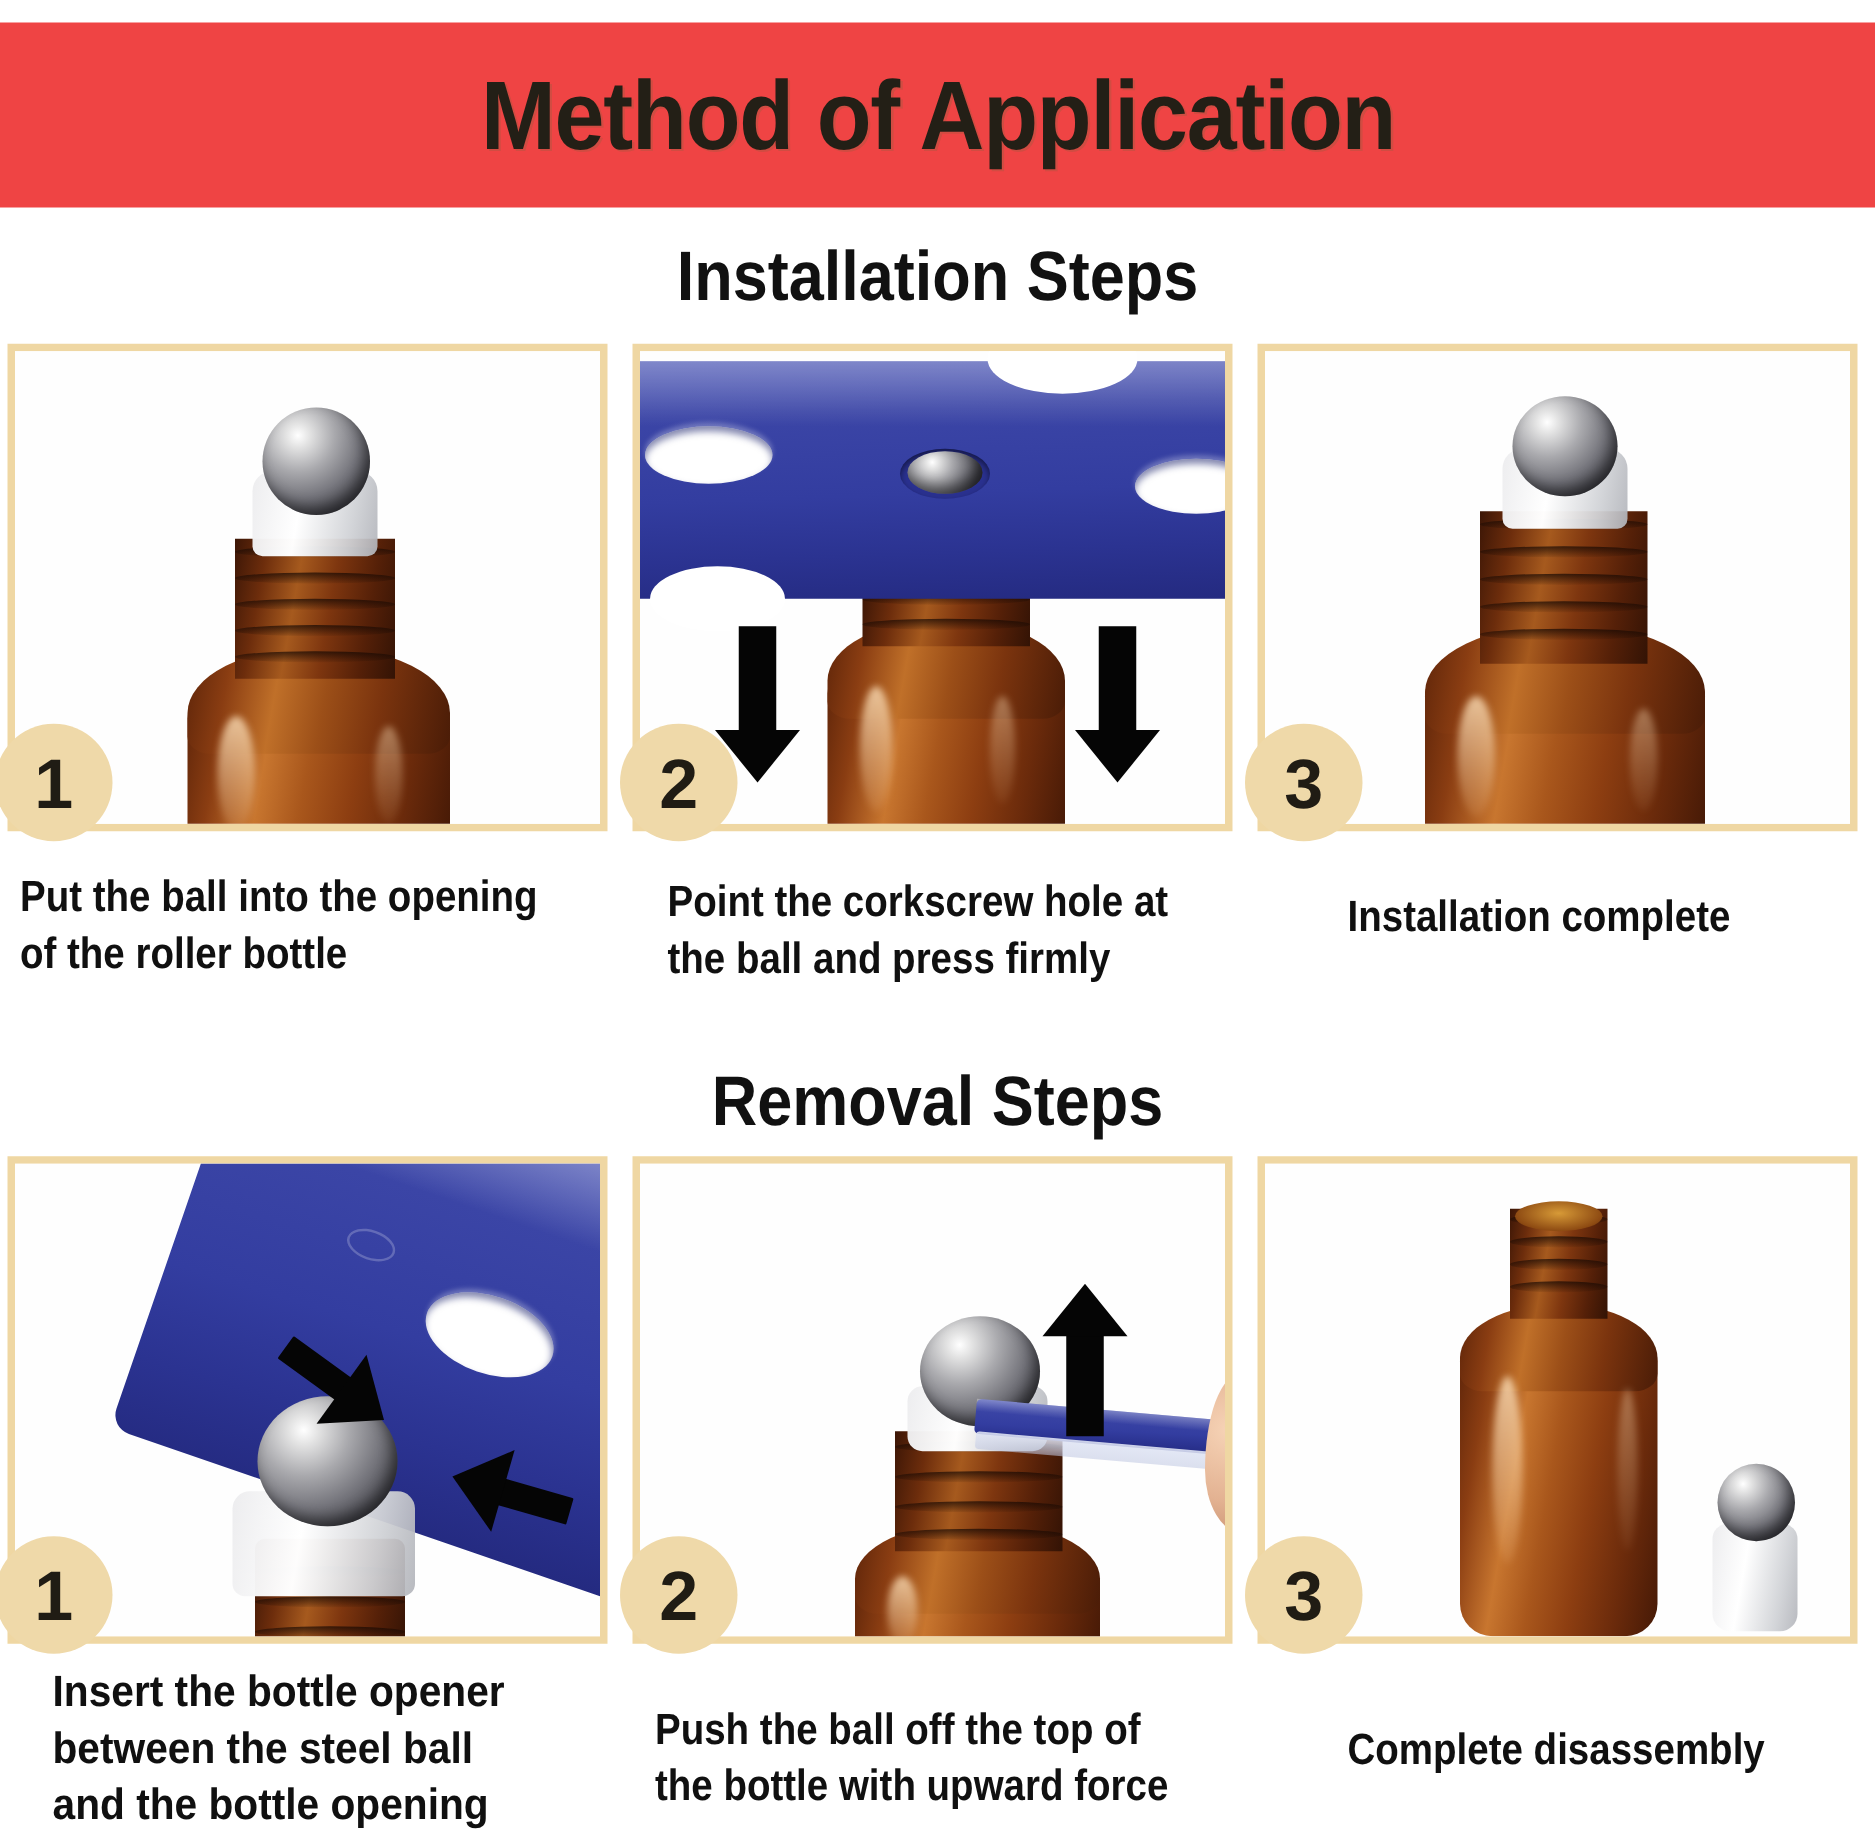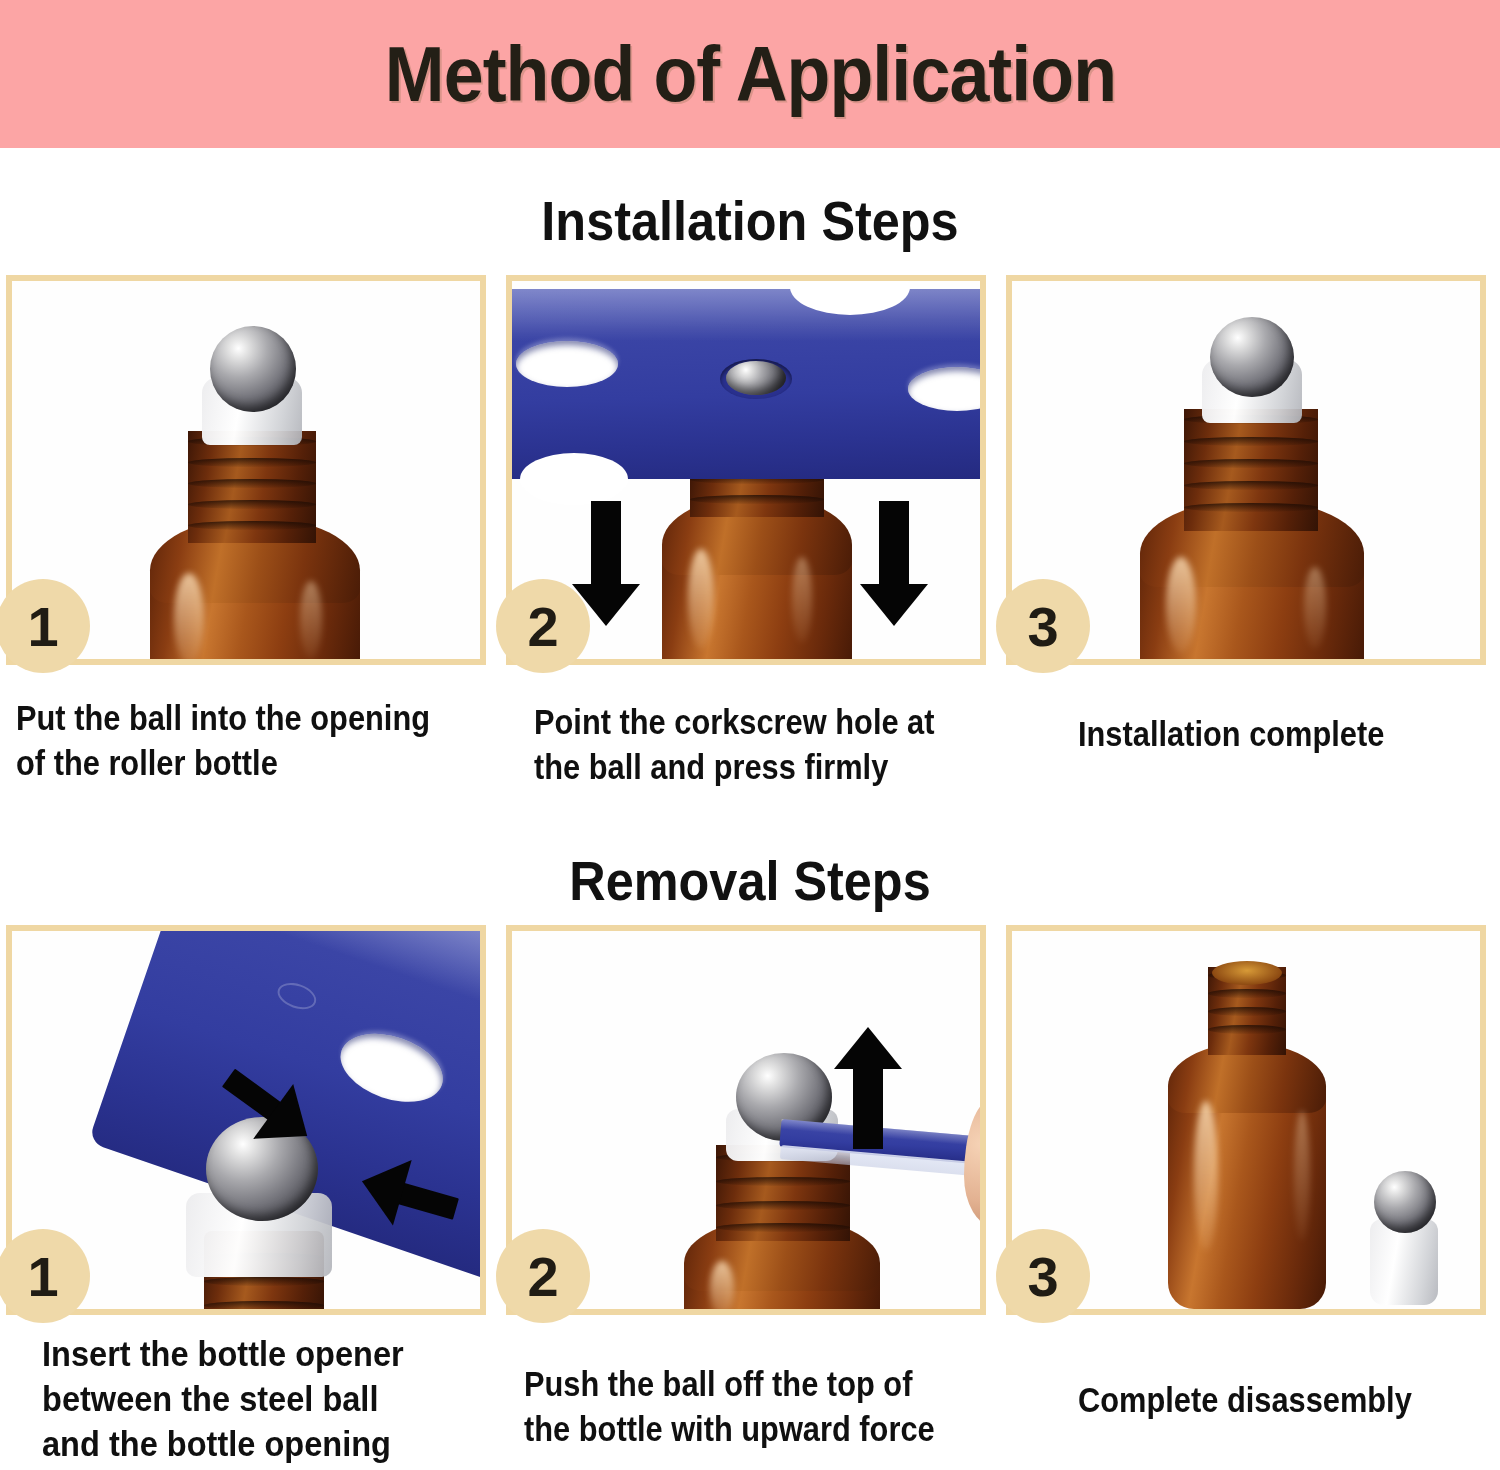--- a/index.html
+++ b/index.html
@@ -13,8 +13,8 @@
 
   
   .banner{
-    position:absolute;left:0;top:0;width:1500px;height:148px;
-    background:#fca5a5;
+    position:absolute;left:0;top:18px;width:1500px;height:148px;
+    background:#ef4444;
     display:flex;align-items:center;justify-content:center;
   }
   .banner-title{

